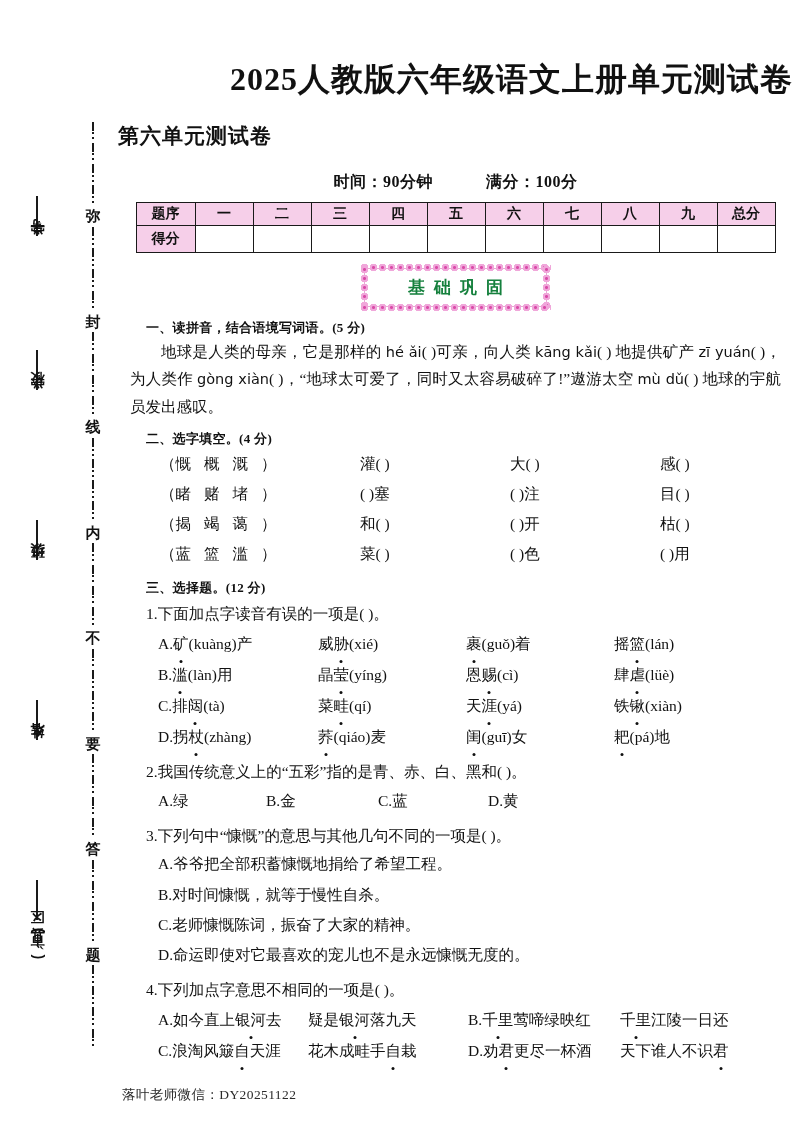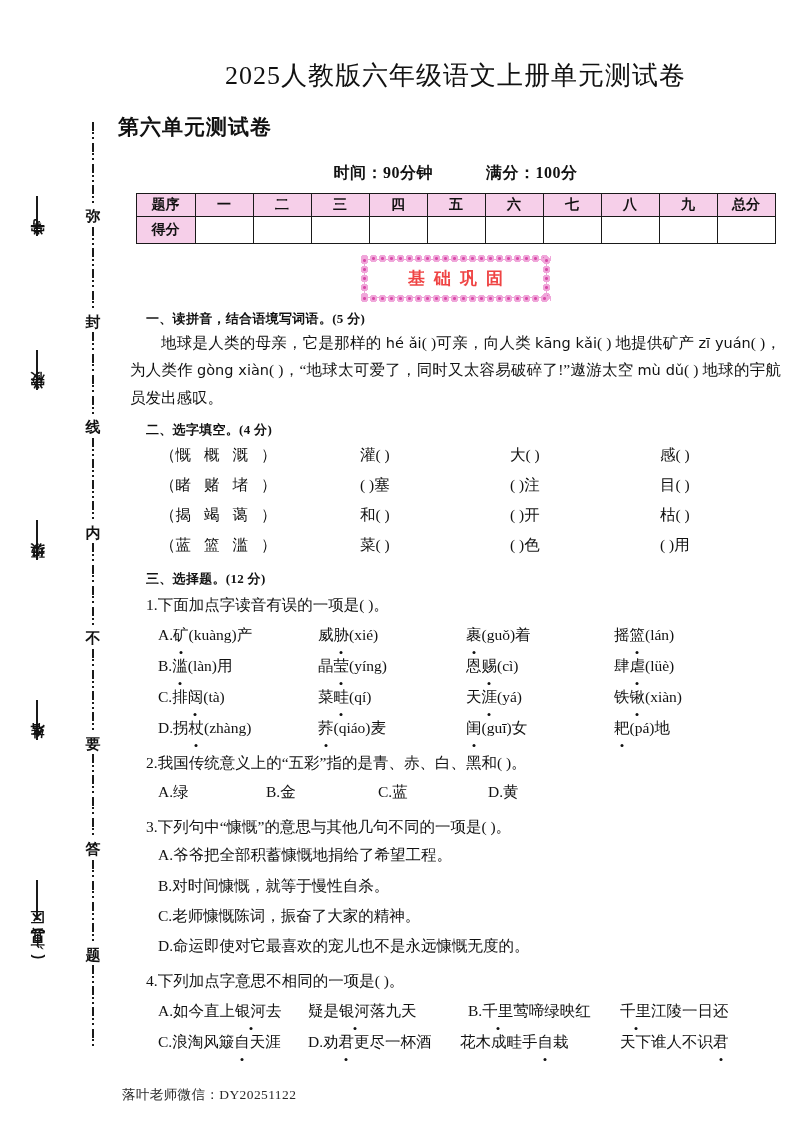--- a/index.html
+++ b/index.html
@@ -85,9 +85,9 @@
   }
 
   #paper-title {
-    text-align: center;
-    font-size: 26px;
-    font-weight: 400;
+    text-align: right;
+    font-size: 32px;
+    font-weight: 700;
     letter-spacing: 1px;
     margin-top: 58px;
     font-family: "Liberation Serif", "DejaVu Serif", serif;

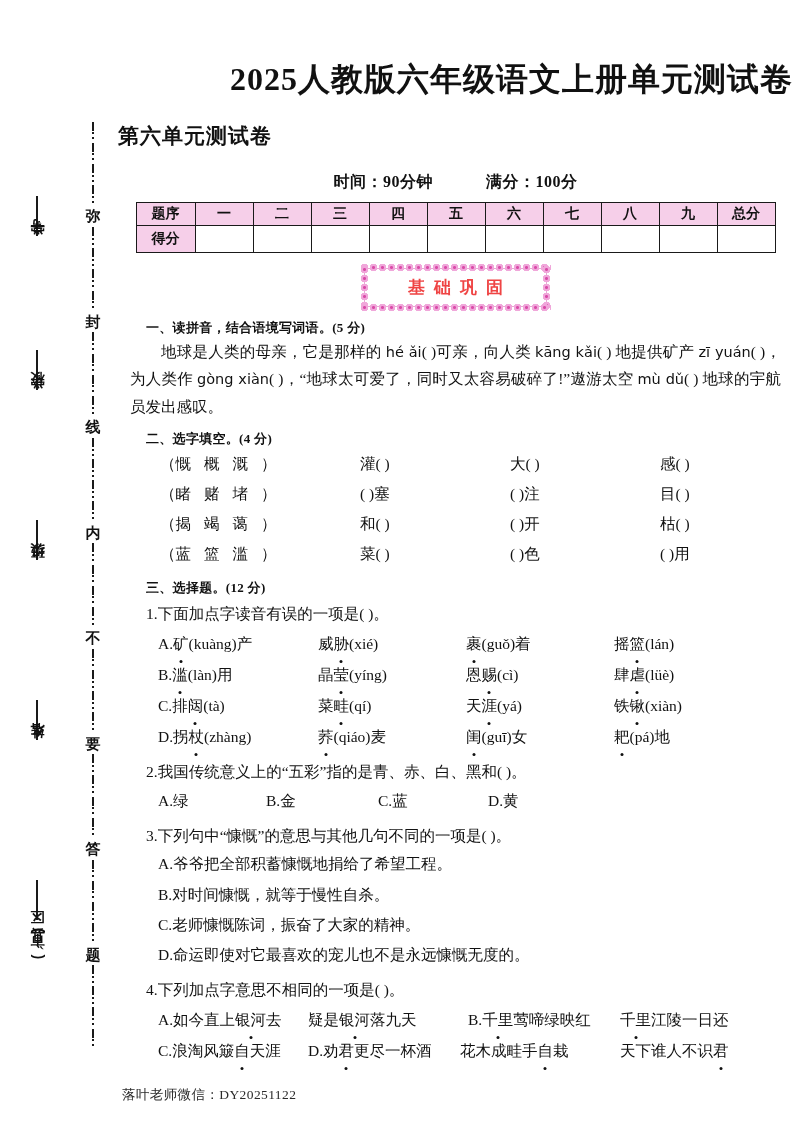--- a/index.html
+++ b/index.html
@@ -143,7 +143,7 @@
     font-weight: 700;
     letter-spacing: 9px;
     text-indent: 9px;
-    color: #ef4444;
+    color: #15803d;
     font-family: "Liberation Serif", "DejaVu Serif", serif;
     background: #fff;
     border: 1.2px solid #e8a8d4;

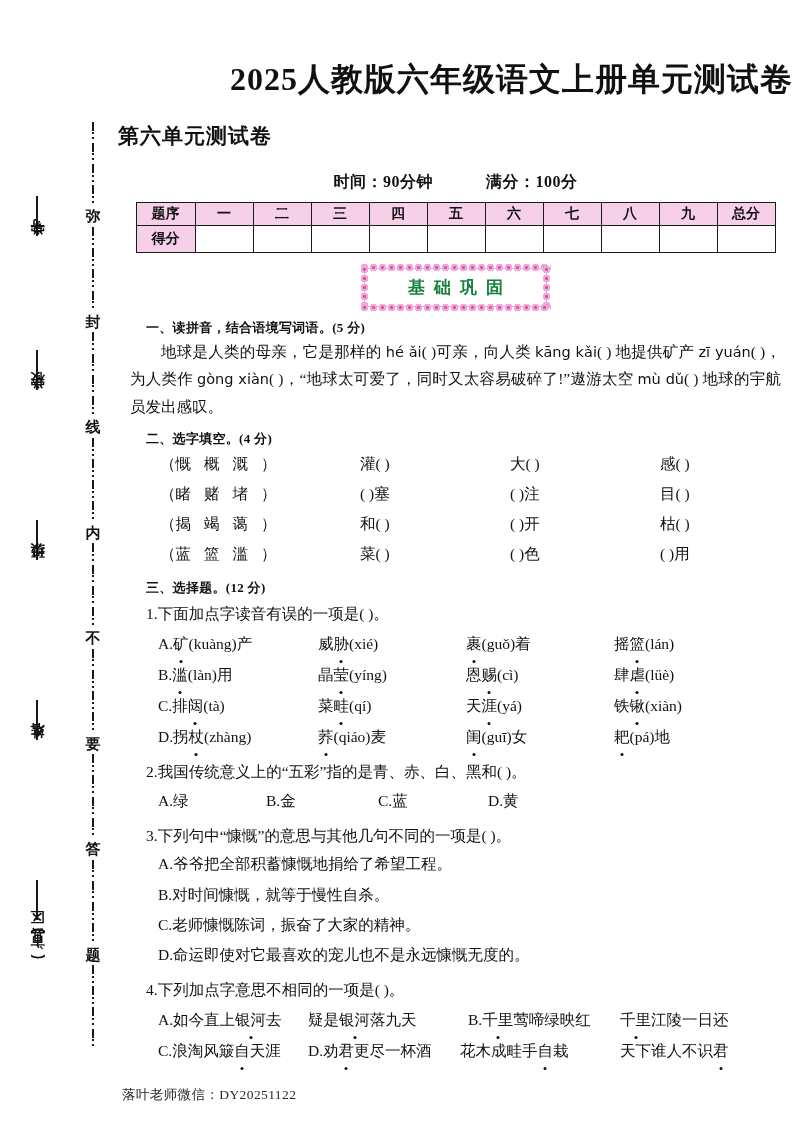--- a/index.html
+++ b/index.html
@@ -582,8 +582,8 @@
 
       <div class="q-options-row">
         <span class="opt w4-a"><span>C.</span><span>浪淘风簸</span><span class="dotted">自</span><span>天涯</span></span>
+        <span class="opt w4-b"><span>花木成畦手</span><span class="dotted">自</span><span>栽</span></span>
         <span class="opt w4-c"><span>D.</span><span>劝</span><span class="dotted">君</span><span>更尽一杯酒</span></span>
-        <span class="opt w4-b"><span>花木成畦手</span><span class="dotted">自</span><span>栽</span></span>
         <span class="opt w4-d"><span>天下谁人不识</span><span class="dotted">君</span><span></span></span>
       </div>
     </div>

